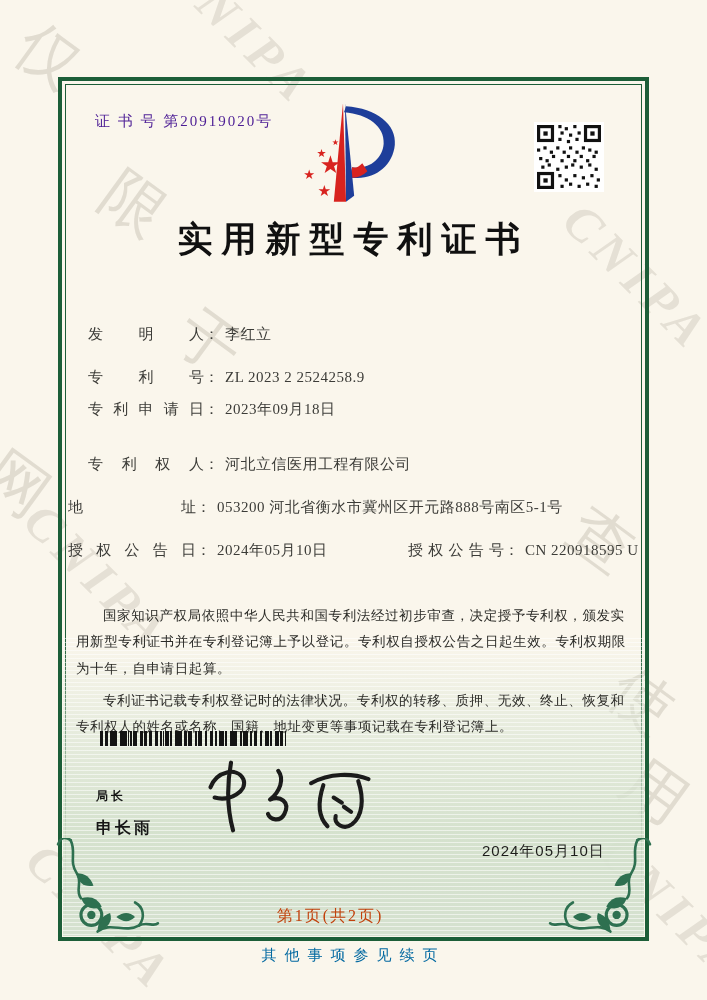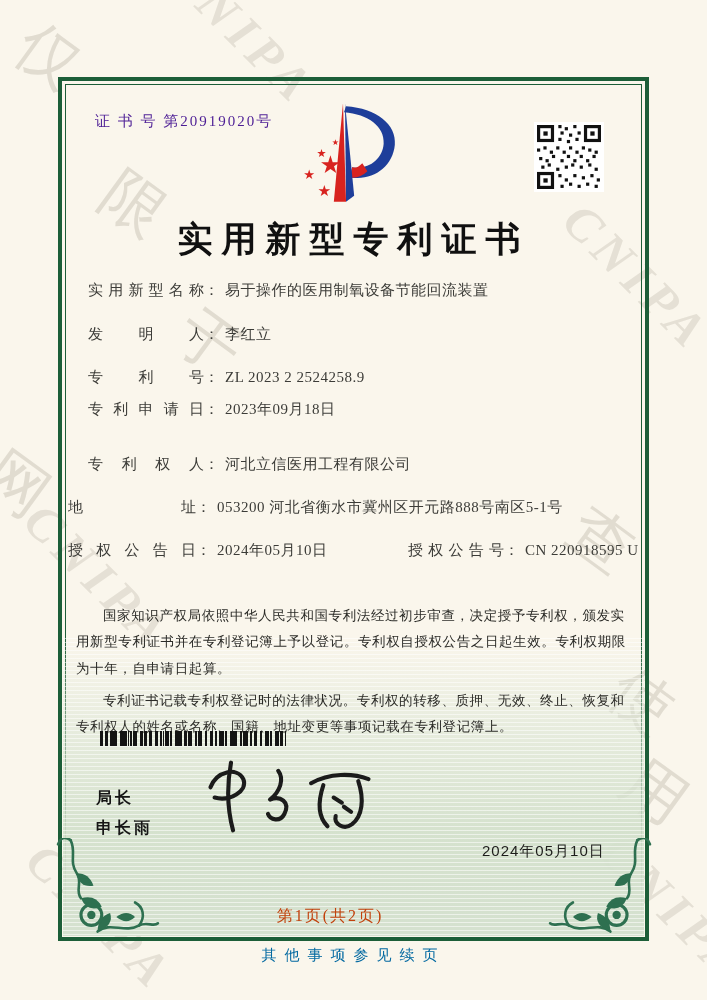--- a/index.html
+++ b/index.html
@@ -203,9 +203,6 @@
 
   <div class="title">实用新型专利证书</div>
 
-  <div class="row" style="top:281px;">
-    <span class="lbl">实用新型名称</span><span>：</span><span class="val">易于操作的医用制氧设备节能回流装置</span>
-  </div>
   <div class="row" style="top:325px;">
     <span class="lbl">发明人</span><span>：</span><span class="val">李红立</span>
   </div>

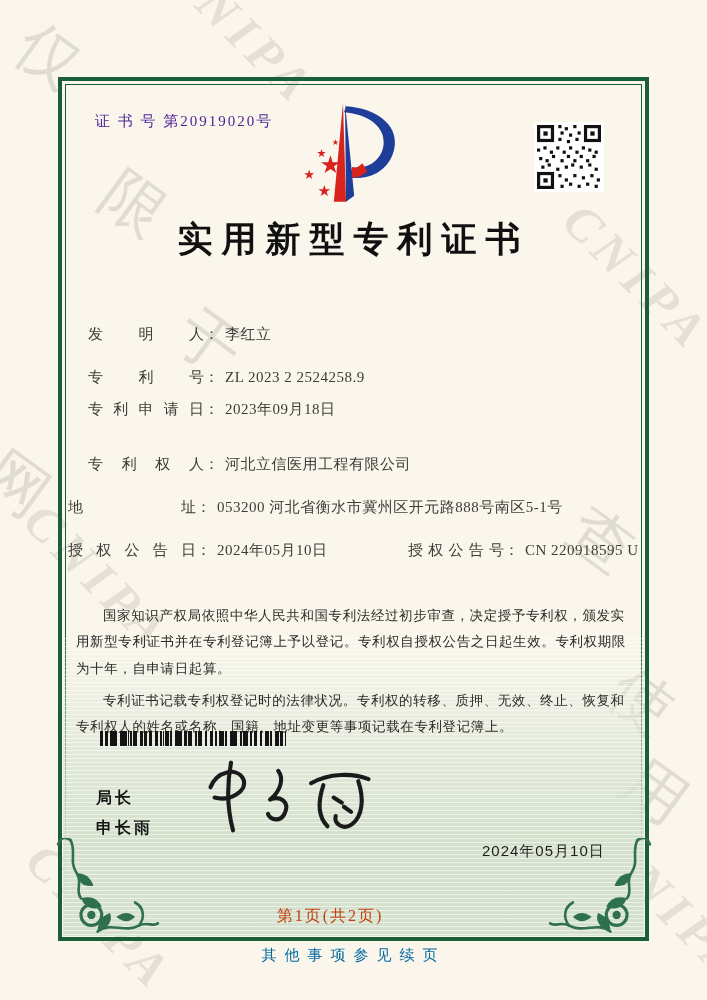--- a/index.html
+++ b/index.html
@@ -51,7 +51,7 @@
       repeating-linear-gradient(90deg,#141414 0 3px,transparent 3px 11px);}
 
   
-  .signer-title{position:absolute;left:96px;top:788px;font-size:16px;letter-spacing:3px;color:#161616;z-index:4;font-weight:bold;font-family:"Liberation Sans",sans-serif;}
+  .signer-title{position:absolute;left:96px;top:788px;font-size:12px;letter-spacing:3px;color:#161616;z-index:4;font-weight:bold;font-family:"Liberation Sans",sans-serif;}
   .signer-name{position:absolute;left:96px;top:818px;font-size:16px;letter-spacing:3px;color:#161616;z-index:4;font-weight:bold;font-family:"Liberation Sans",sans-serif;}
   .signature{position:absolute;left:192px;top:752px;width:195px;height:88px;z-index:4;}
   .issue-date{position:absolute;left:482px;top:842px;font-size:15px;color:#1d1d1b;letter-spacing:1px;z-index:4;font-family:"Liberation Sans",sans-serif;}

